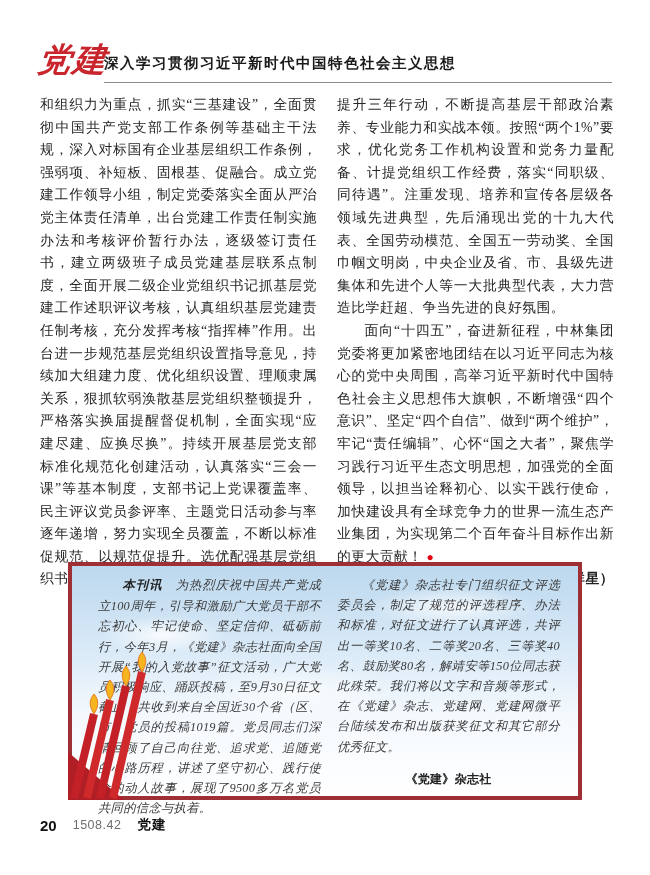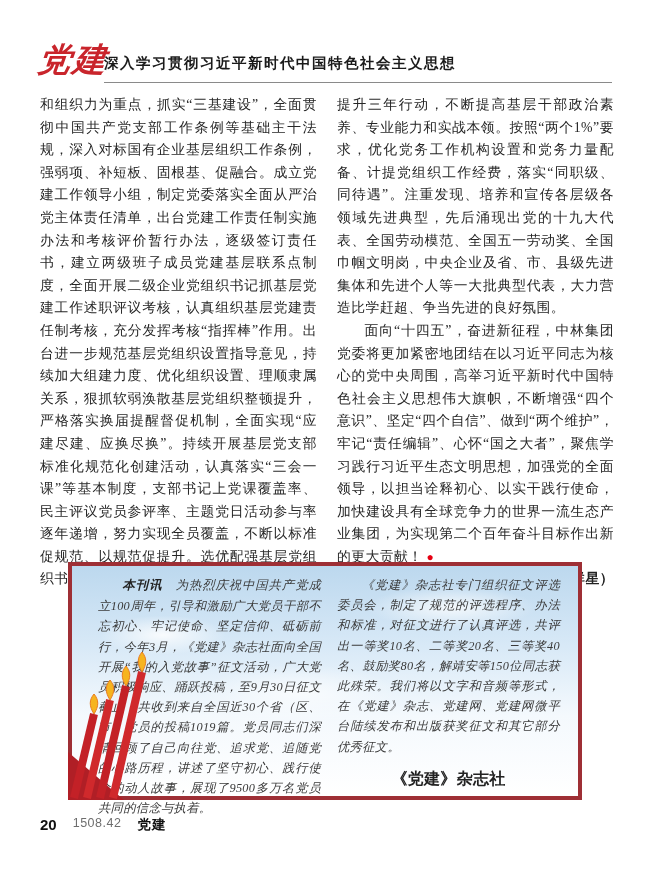--- a/index.html
+++ b/index.html
@@ -71,7 +71,7 @@
   .lead{font-weight:bold;color:#222;font-family:Liberation Mono, monospace;}
   .signature{margin-top:12px;text-align:center;font-style:italic;}
   .signature .sig-name{
-    font-weight:bold;font-style:normal;font-size:16px;color:#222;
+    font-weight:bold;font-style:normal;font-size:12px;color:#222;
     font-family:"Liberation Sans","DejaVu Sans",sans-serif;
   }
   .signature .sig-date{font-size:12.5px;margin-top:4px;color:#333;font-style:normal;}

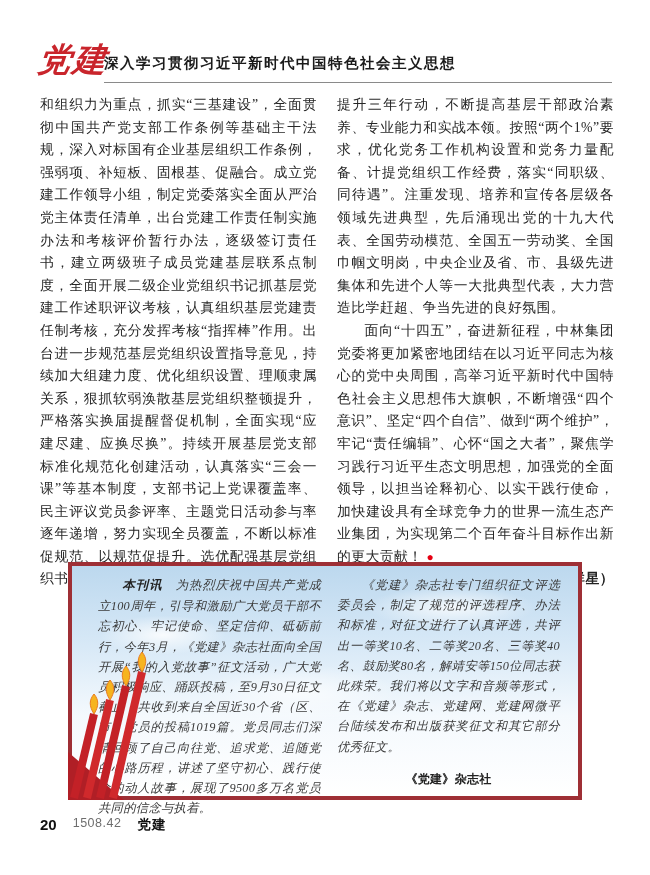--- a/index.html
+++ b/index.html
@@ -81,7 +81,7 @@
   
   .footer{
     position:absolute;left:40px;top:816px;
-    display:flex;align-items:flex-start;gap:16px;
+    display:flex;align-items:center;gap:16px;
     font-family:"Liberation Sans","DejaVu Sans",sans-serif;
   }
   .page-num{font-weight:bold;font-size:15px;color:#111;}

